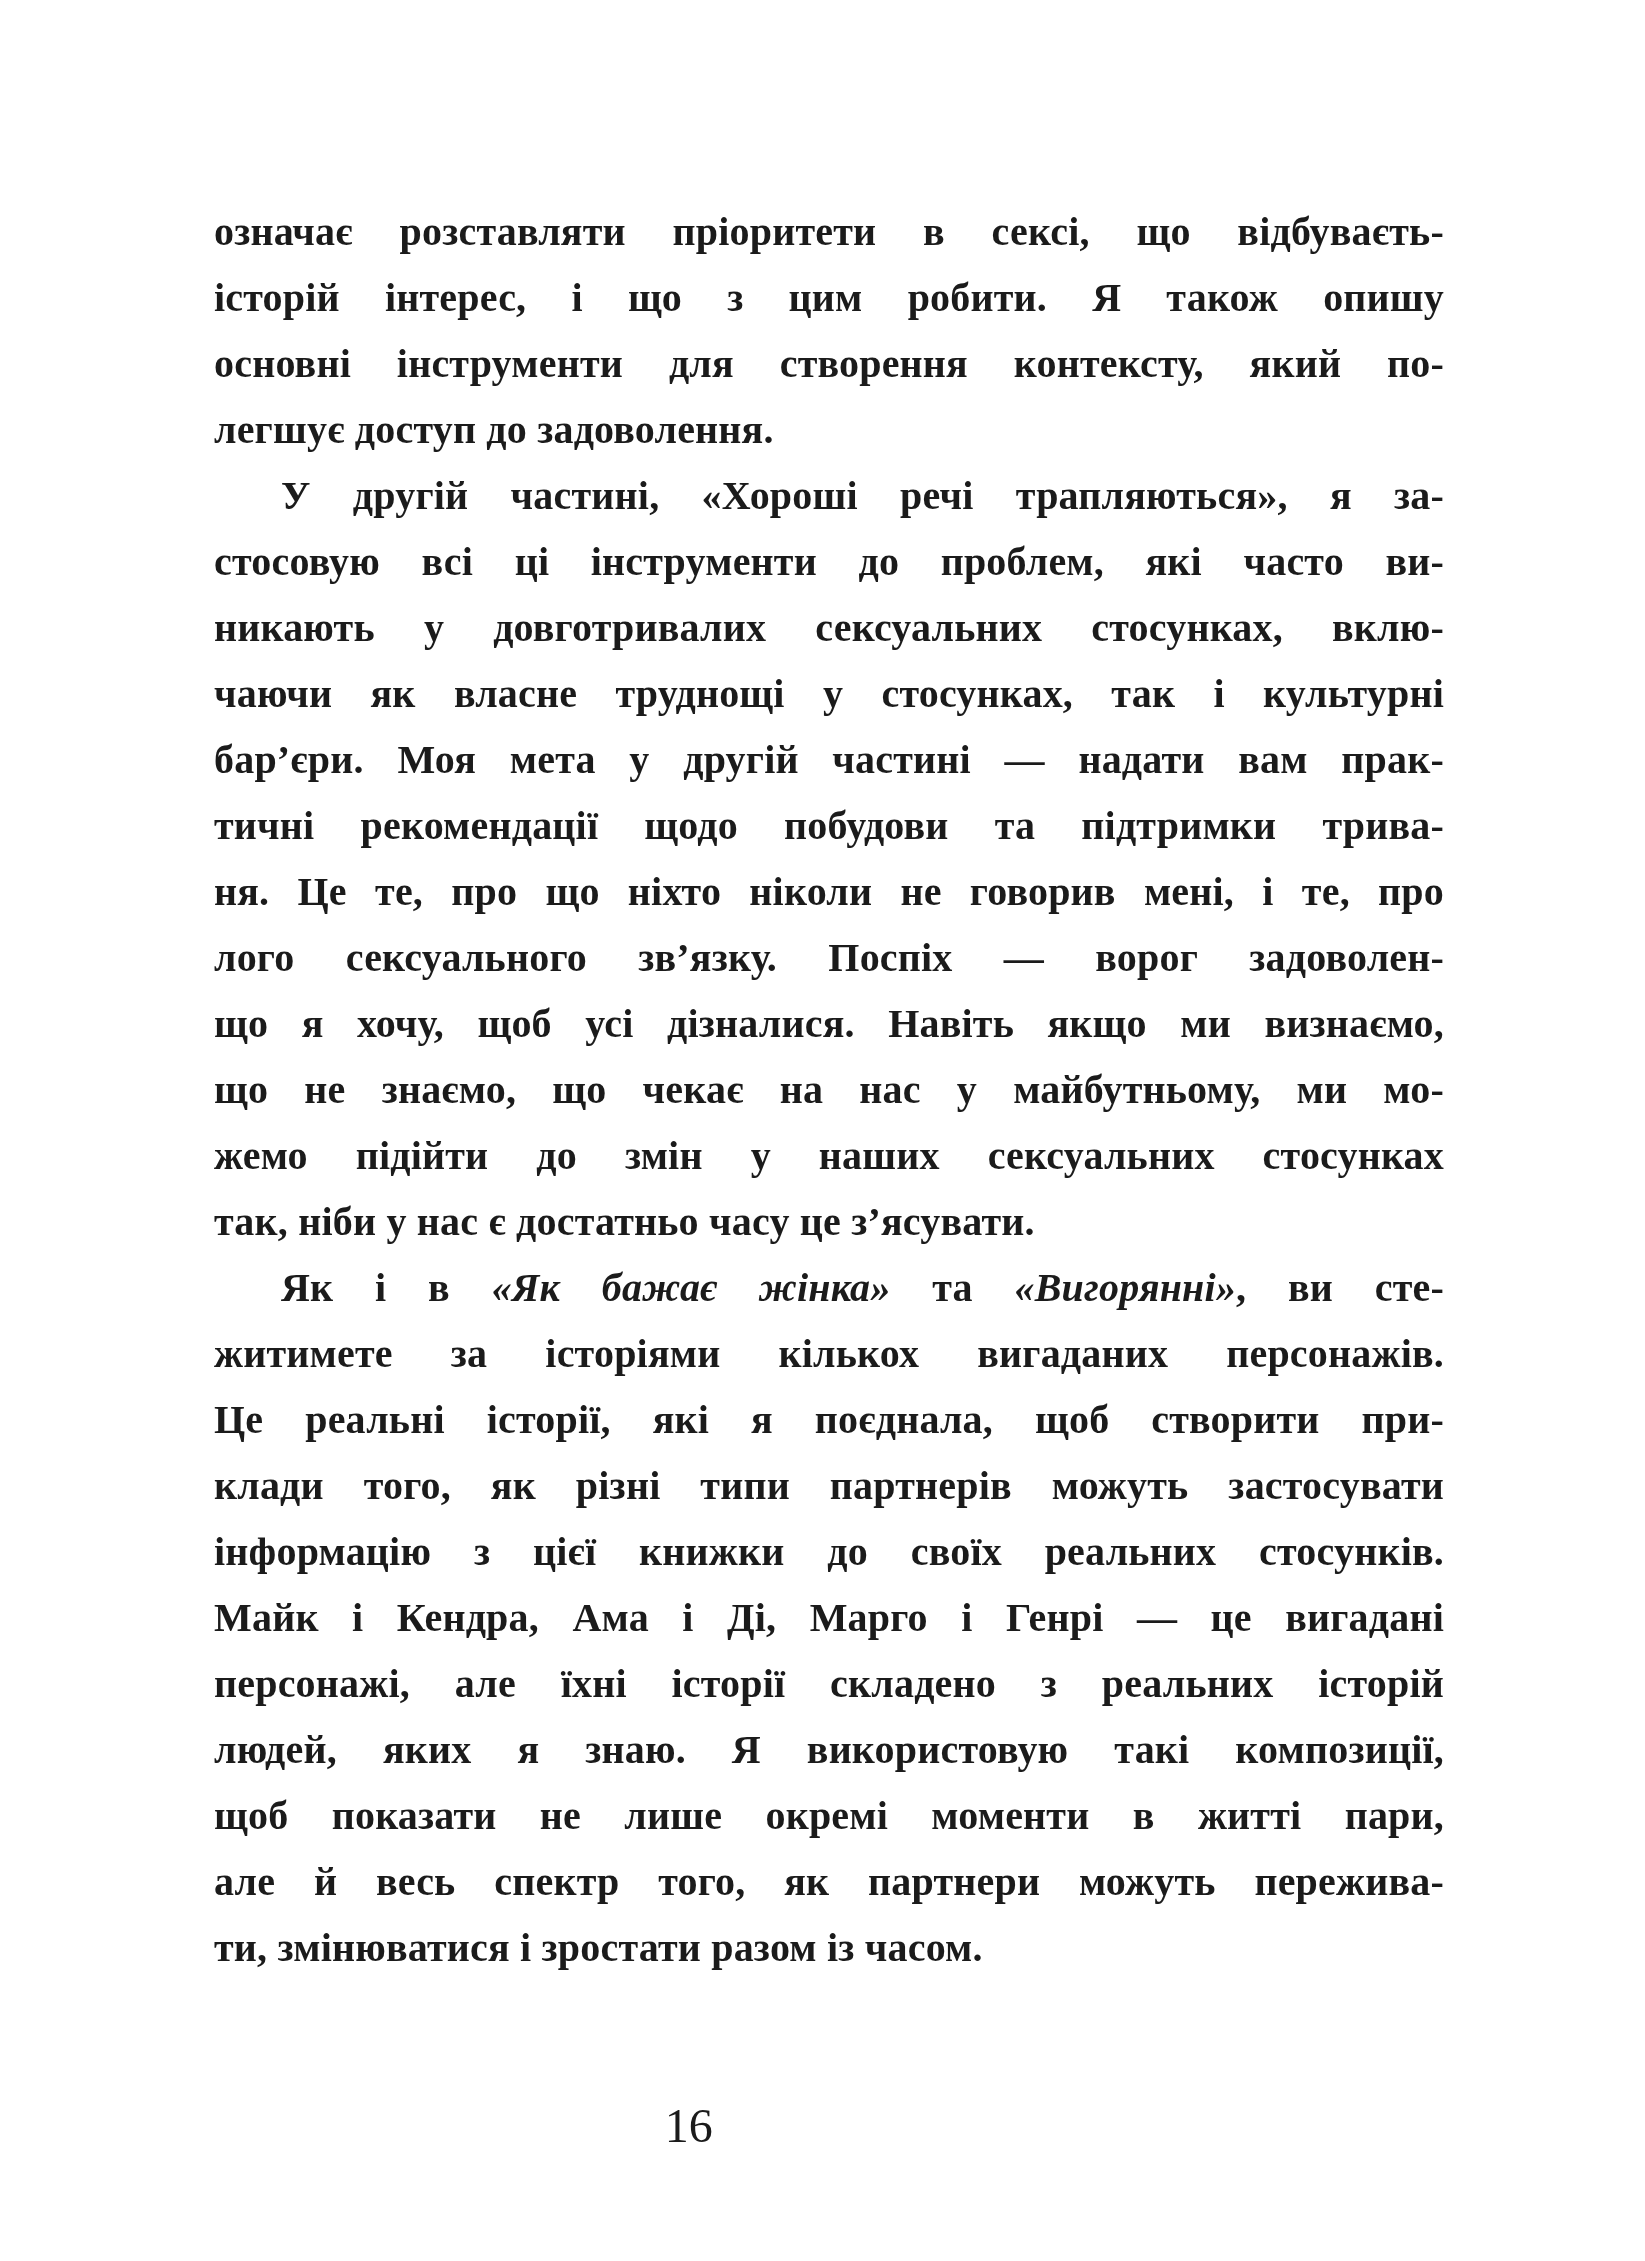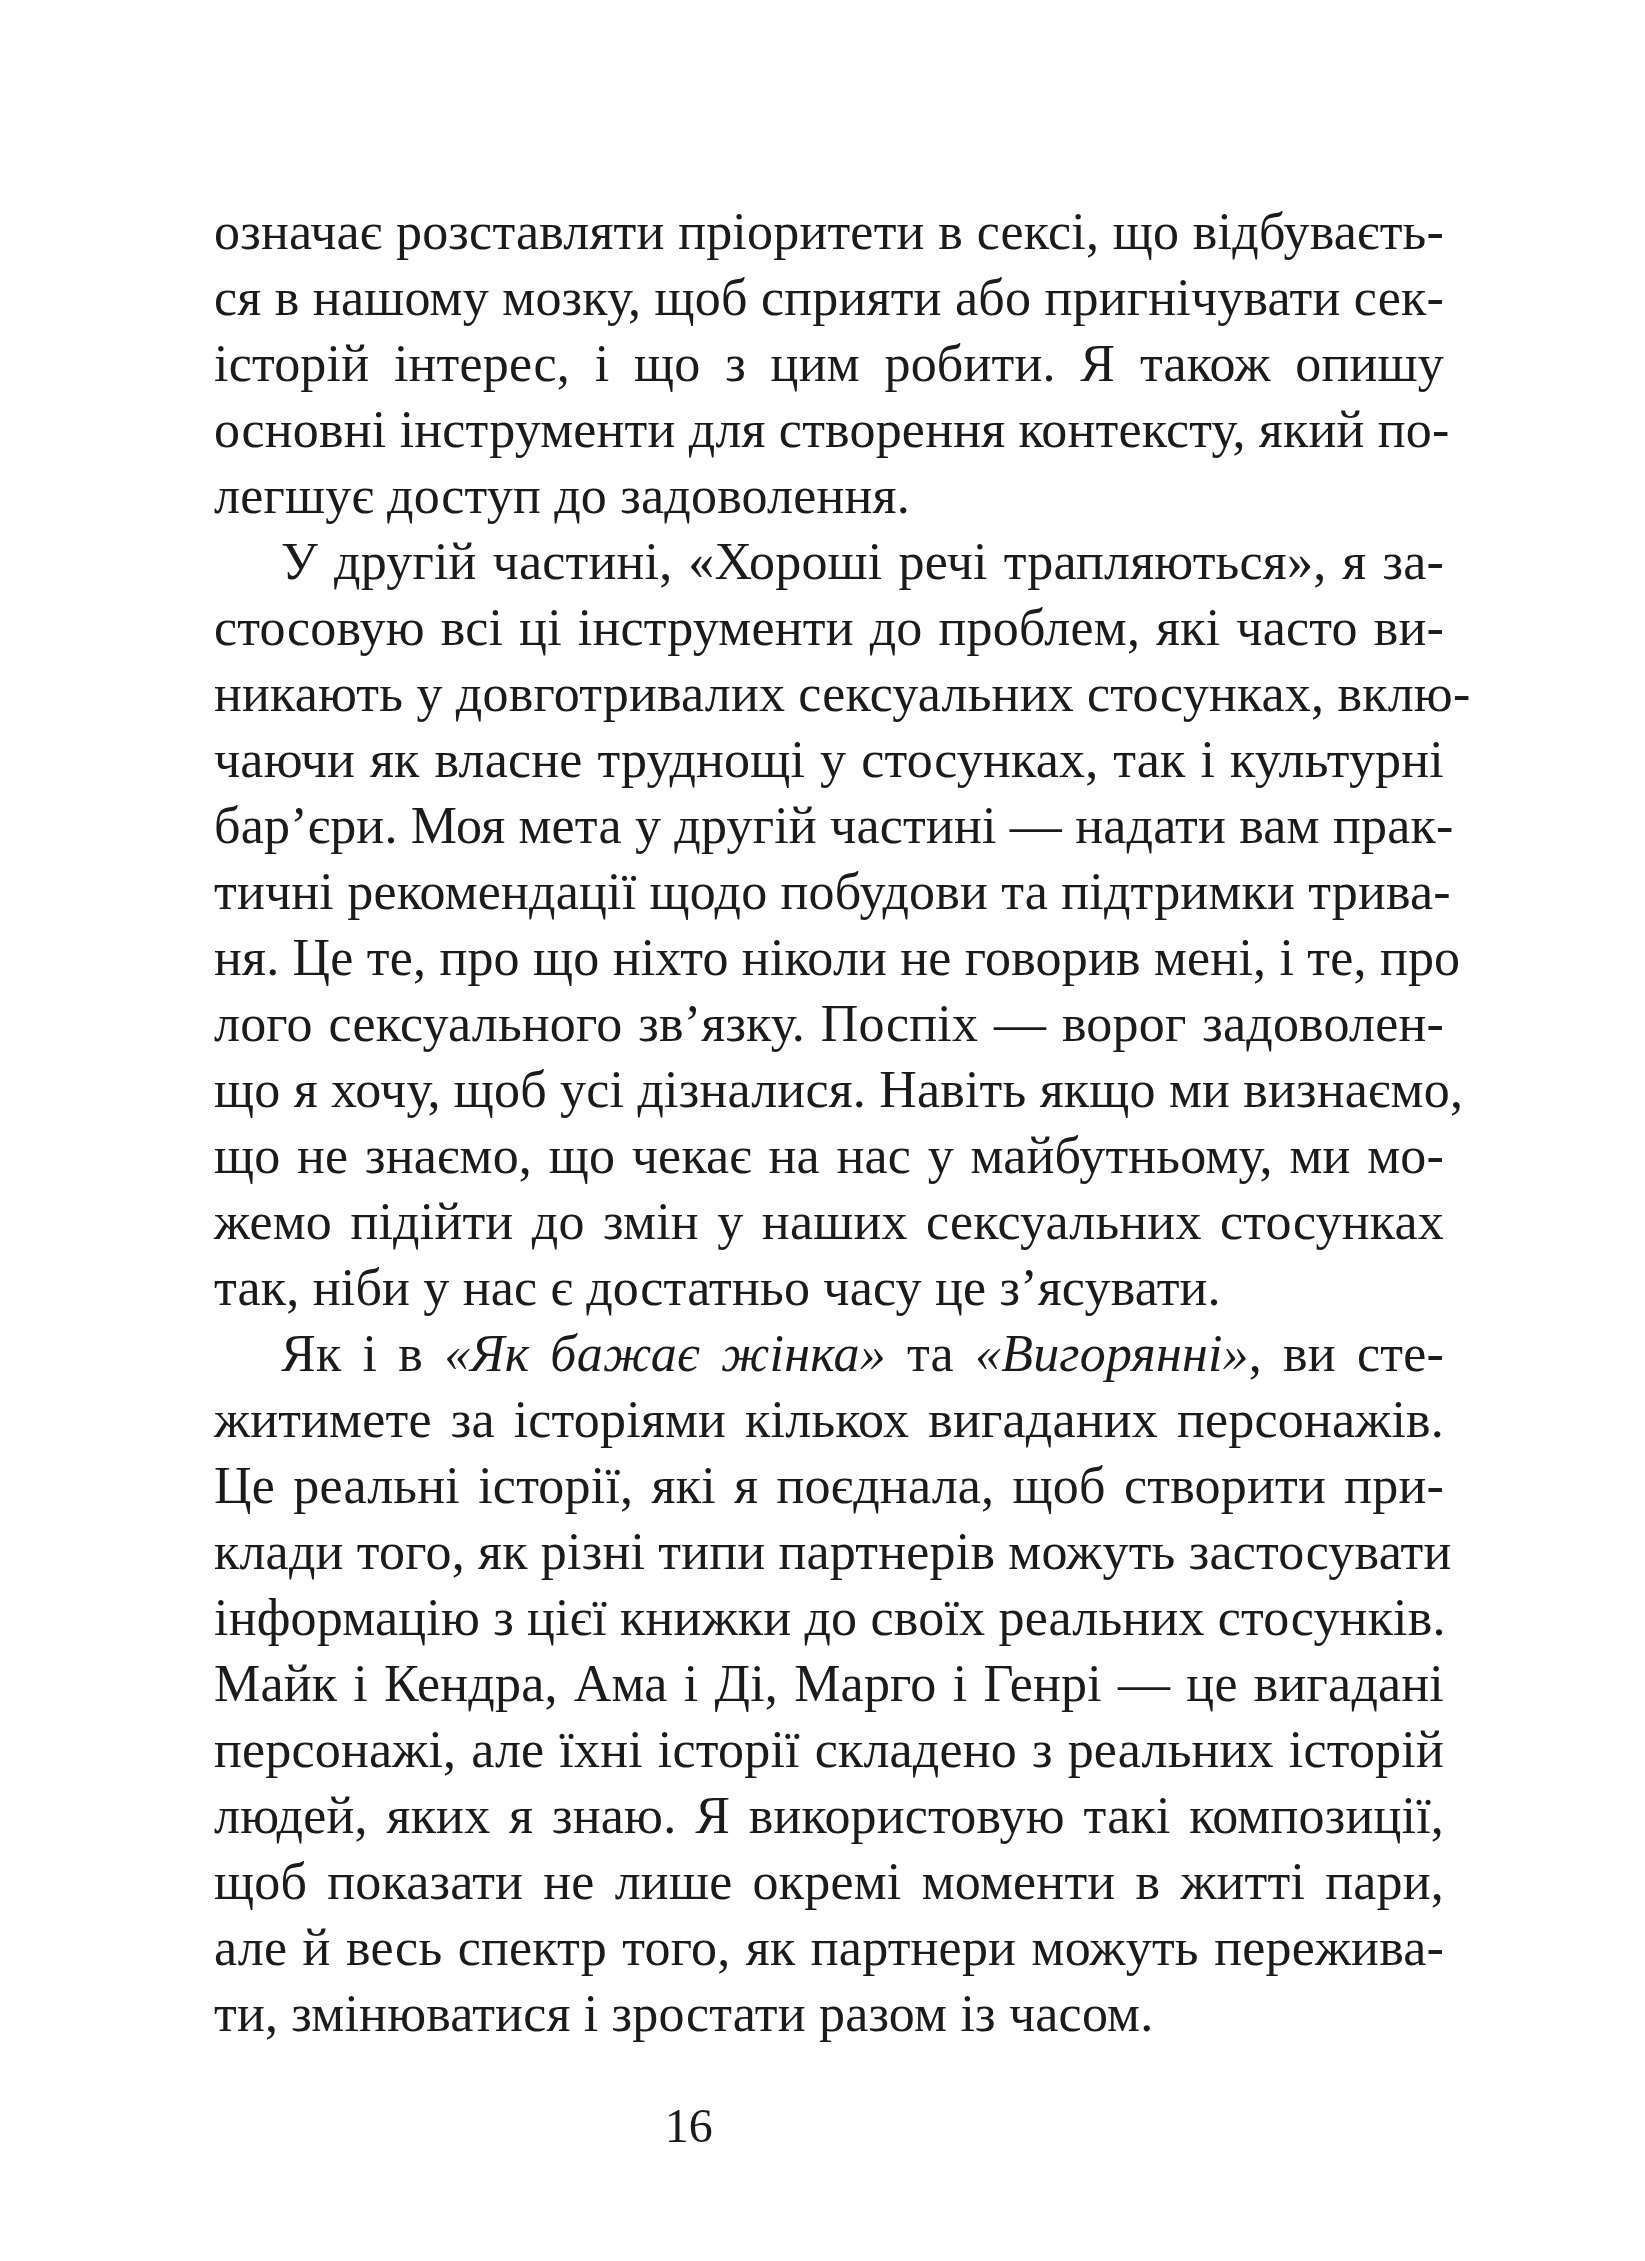--- a/index.html
+++ b/index.html
@@ -33,11 +33,12 @@
       display: block;
       height: 66px;
       line-height: 66px;
-      font-size: 52px;
+      font-size: 40px;
       white-space: nowrap;
       text-align: justify;
       text-align-last: justify;
       letter-spacing: 0.2px;
+      font-weight: bold;
     }
     .line.last {
       text-align-last: left;

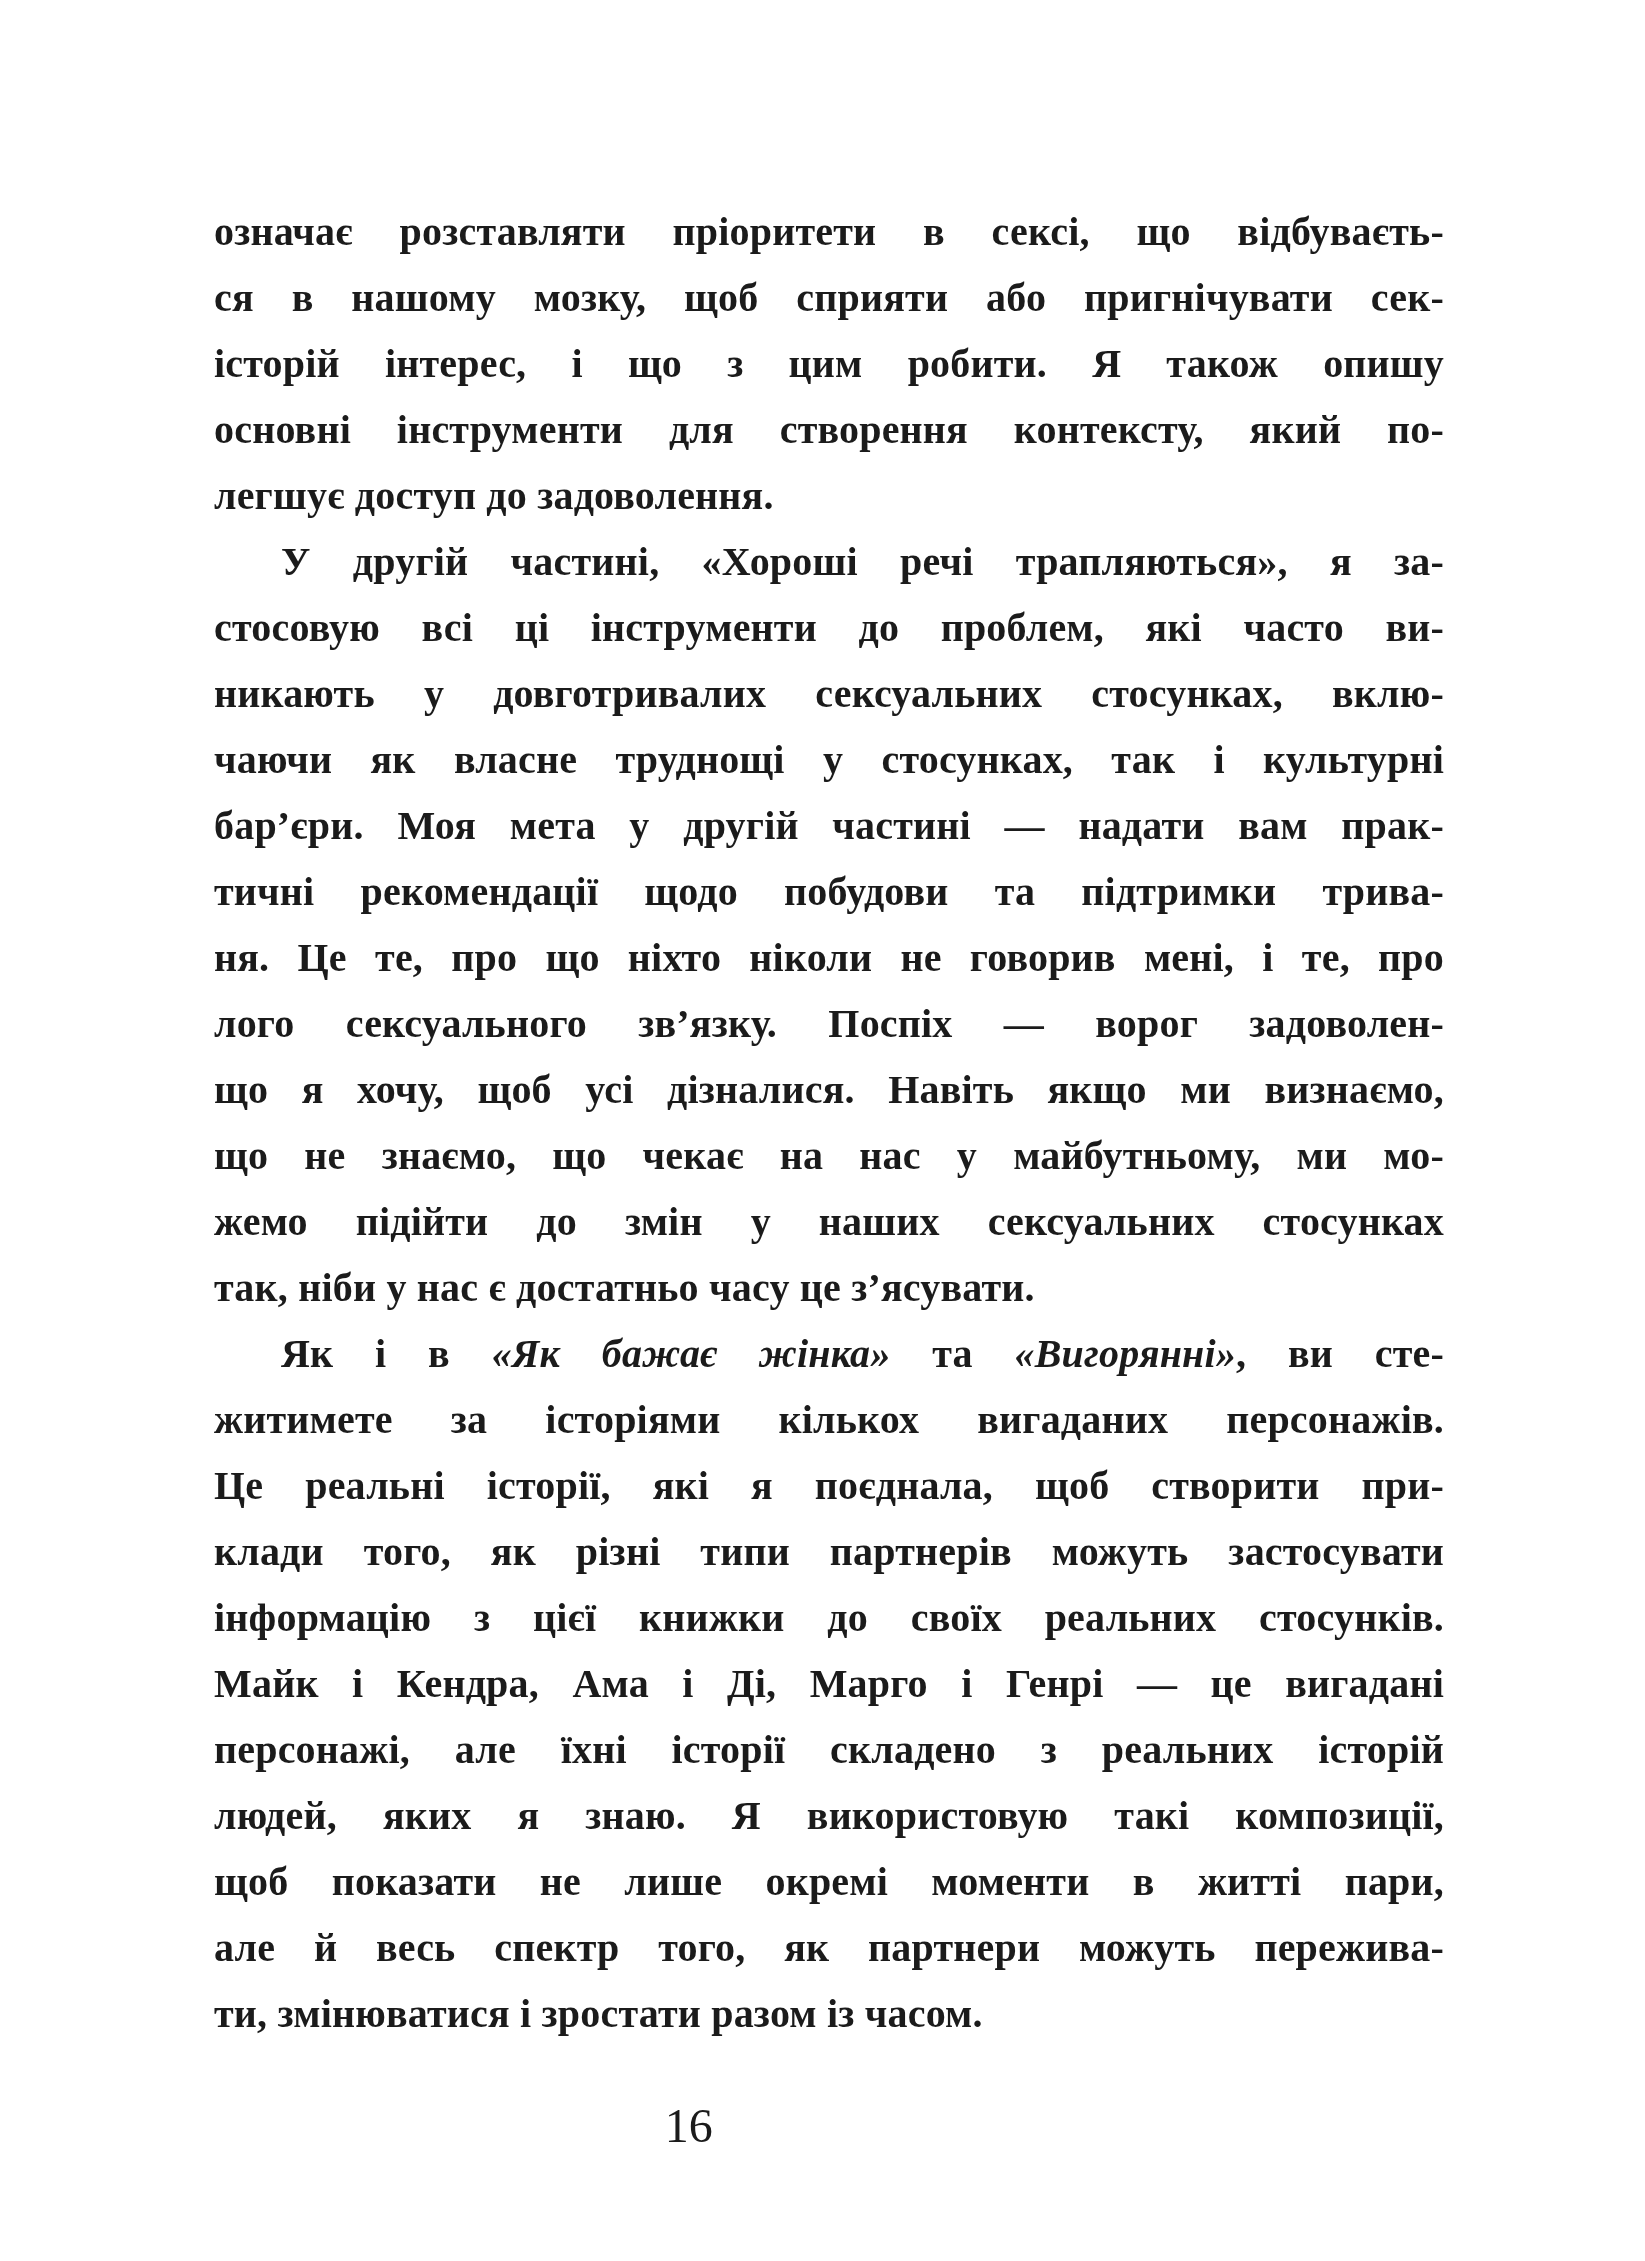--- a/index.html
+++ b/index.html
@@ -68,7 +68,6 @@
   <div class="text-block" id="text-block">
       <div>
         <div class="line"><span class="seg">означає розставляти пріоритети в сексі, що відбуваєть-</span></div>
-        <div class="line"><span class="seg">ся в нашому мозку, щоб сприяти або пригнічувати сек-</span></div>
         <div class="line"><span class="seg">історій інтерес, і що з цим робити. Я також опишу</span></div>
         <div class="line"><span class="seg">основні інструменти для створення контексту, який по-</span></div>
         <div class="line last"><span class="seg">легшує доступ до задоволення.</span></div>

